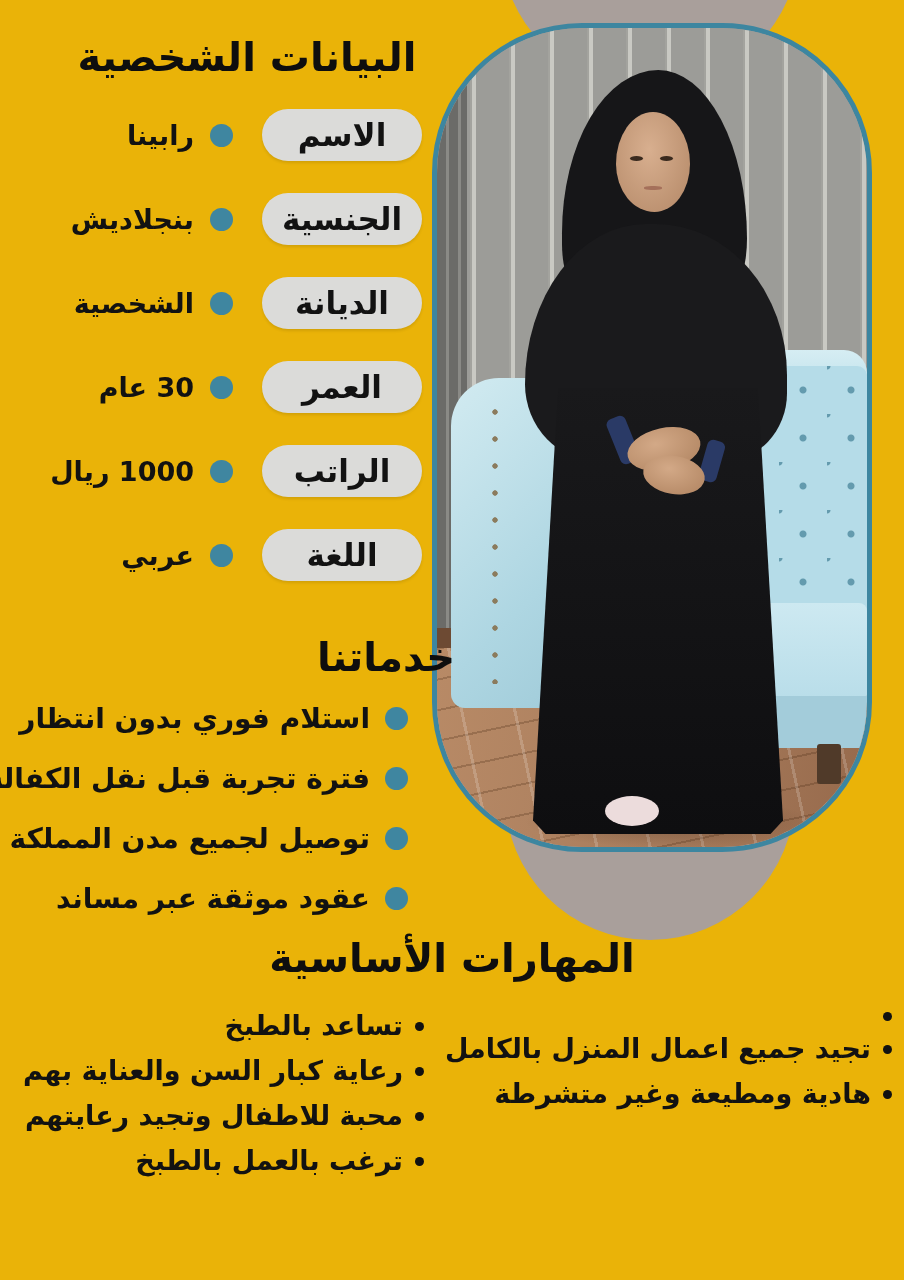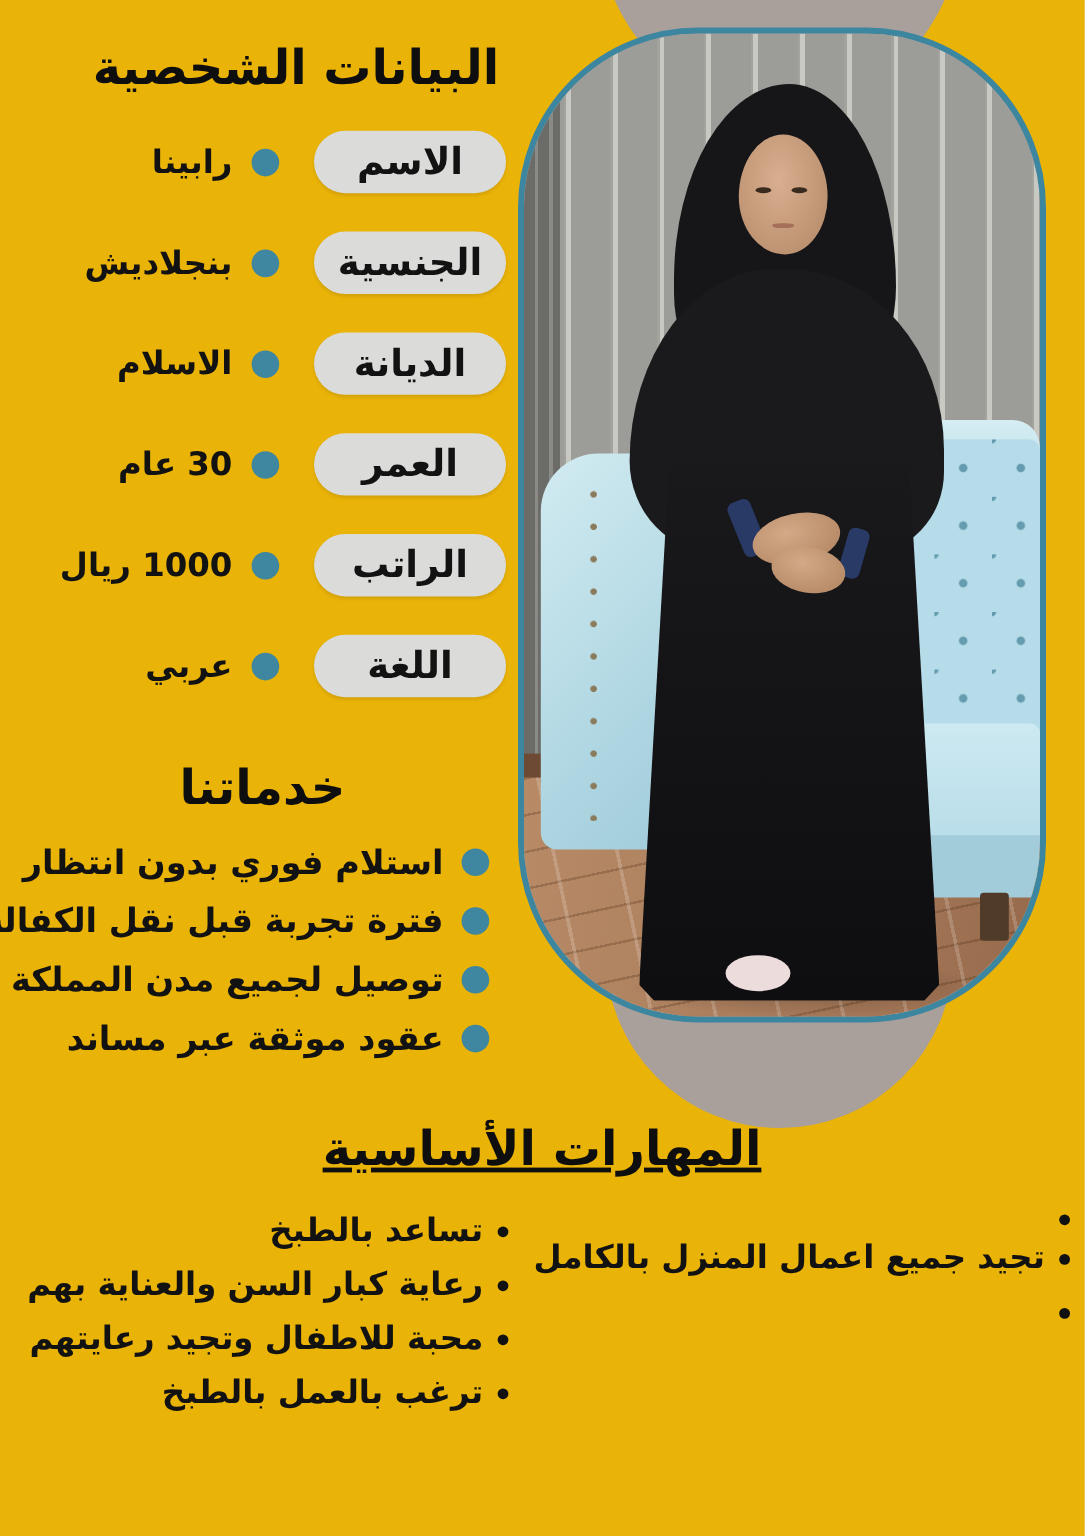--- a/index.html
+++ b/index.html
@@ -202,7 +202,7 @@
       <div class="frow">
         <div class="pill">الديانة</div>
         <div class="dot"></div>
-        <div class="fval">الاسلام</div>
+        <div class="fval">الشخصية</div>
       </div>
       <div class="frow">
         <div class="pill">العمر</div>

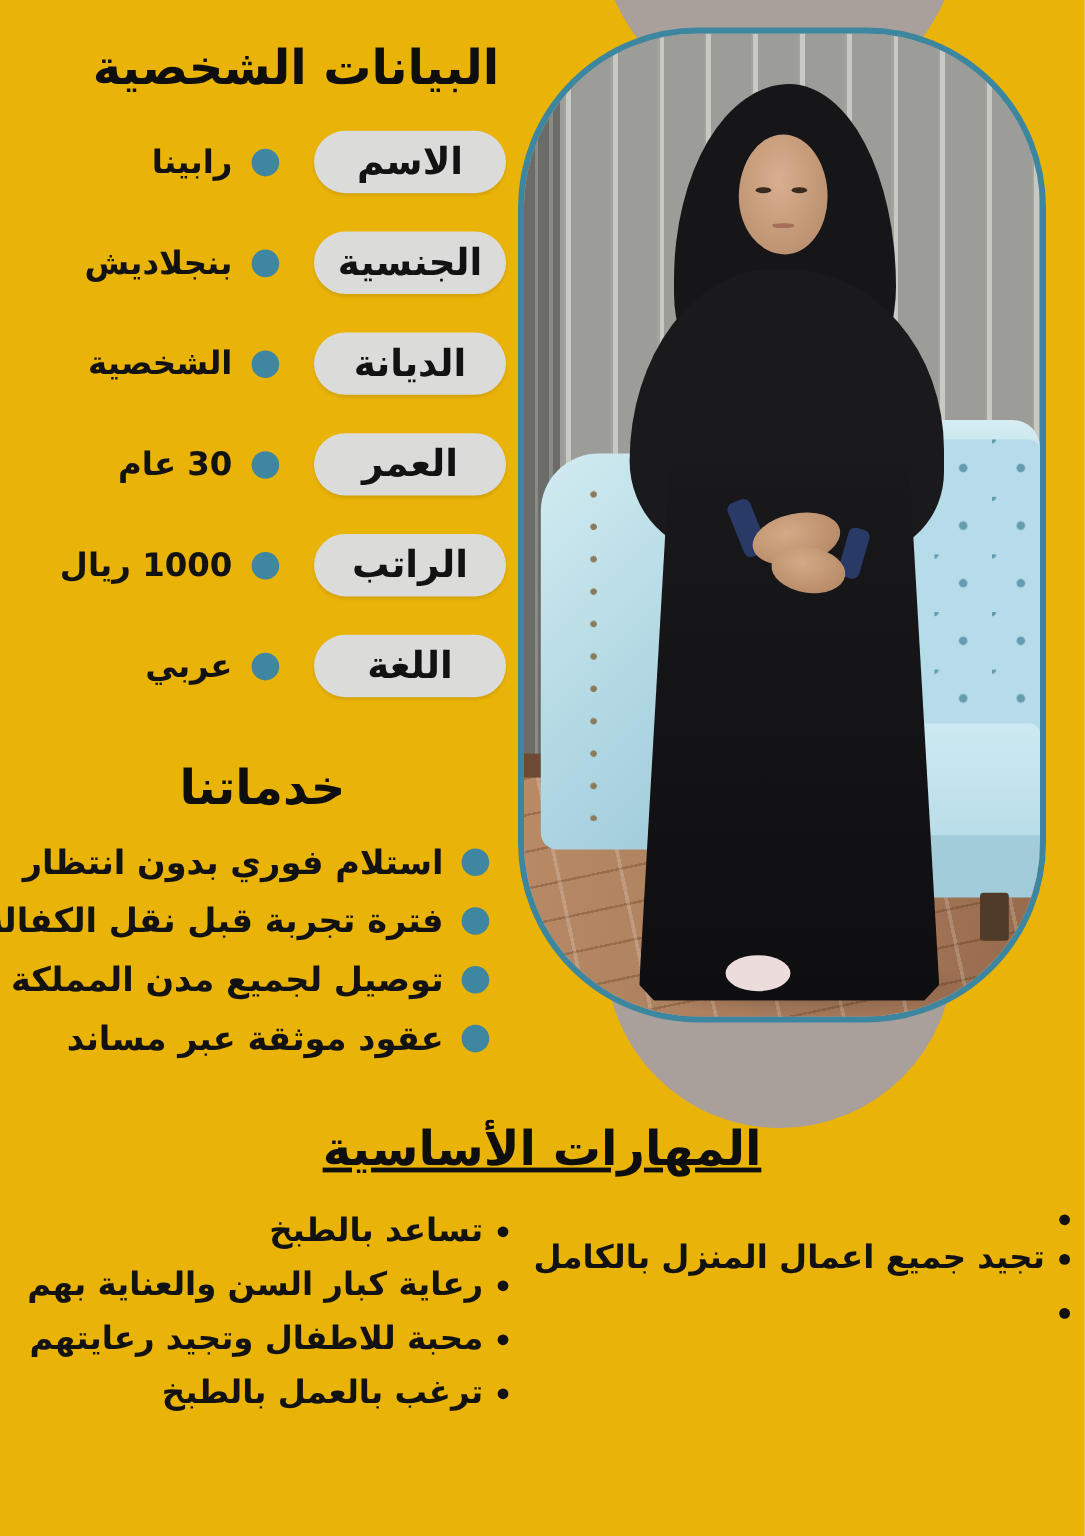--- a/index.html
+++ b/index.html
@@ -128,7 +128,7 @@
 
   .services{left:0;top:634px;width:432px;}
   .services-title{
-    position:relative;left:3px;margin:0;text-align:center;
+    position:relative;left:23px;margin:0;
     font-size:40px;font-weight:700;color:#0e0e0e;line-height:1.15;
   }
   .svc-list{margin-top:22px;display:flex;flex-direction:column;gap:16px;padding-right:24px;}

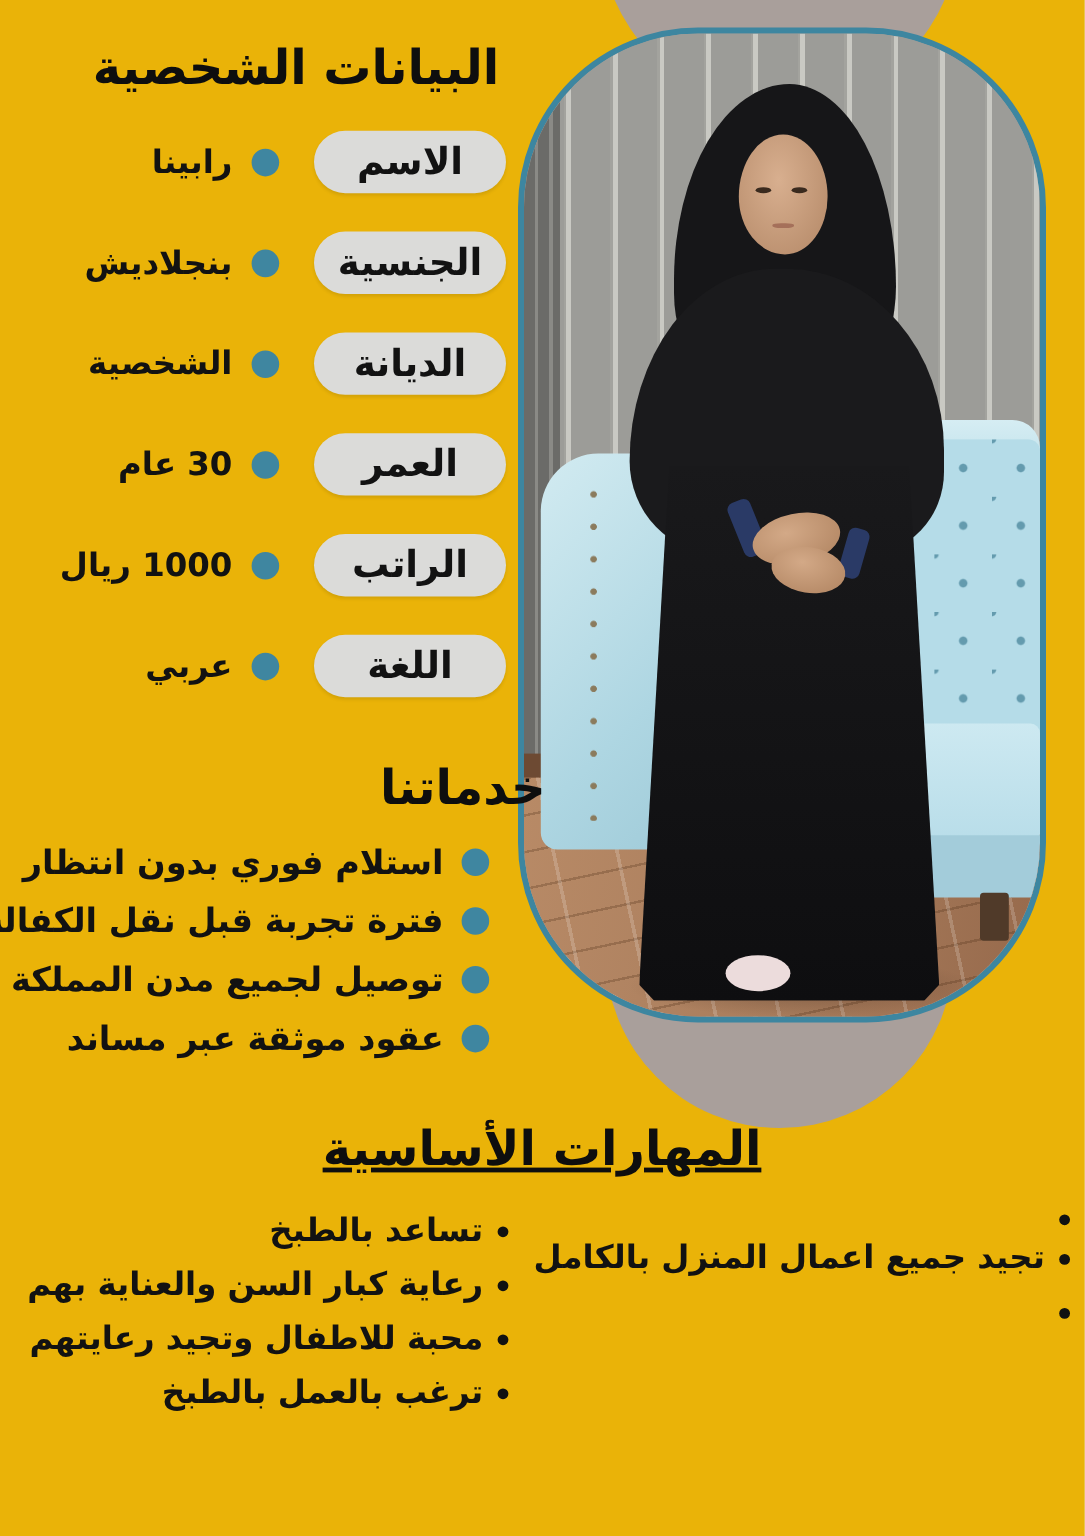--- a/index.html
+++ b/index.html
@@ -131,7 +131,7 @@
     position:relative;left:23px;margin:0;
     font-size:40px;font-weight:700;color:#0e0e0e;line-height:1.15;
   }
-  .svc-list{margin-top:22px;display:flex;flex-direction:column;gap:16px;padding-right:24px;}
+  .svc-list{margin-top:22px;display:flex;flex-direction:column;gap:27px;padding-right:24px;}
   .svc-row{display:flex;align-items:center;}
   .svc-dot{flex:none;width:23px;height:23px;border-radius:50%;background:#3f86a0;margin-left:15px;}
   .svc-text{font-size:28px;font-weight:700;color:#121212;white-space:nowrap;}

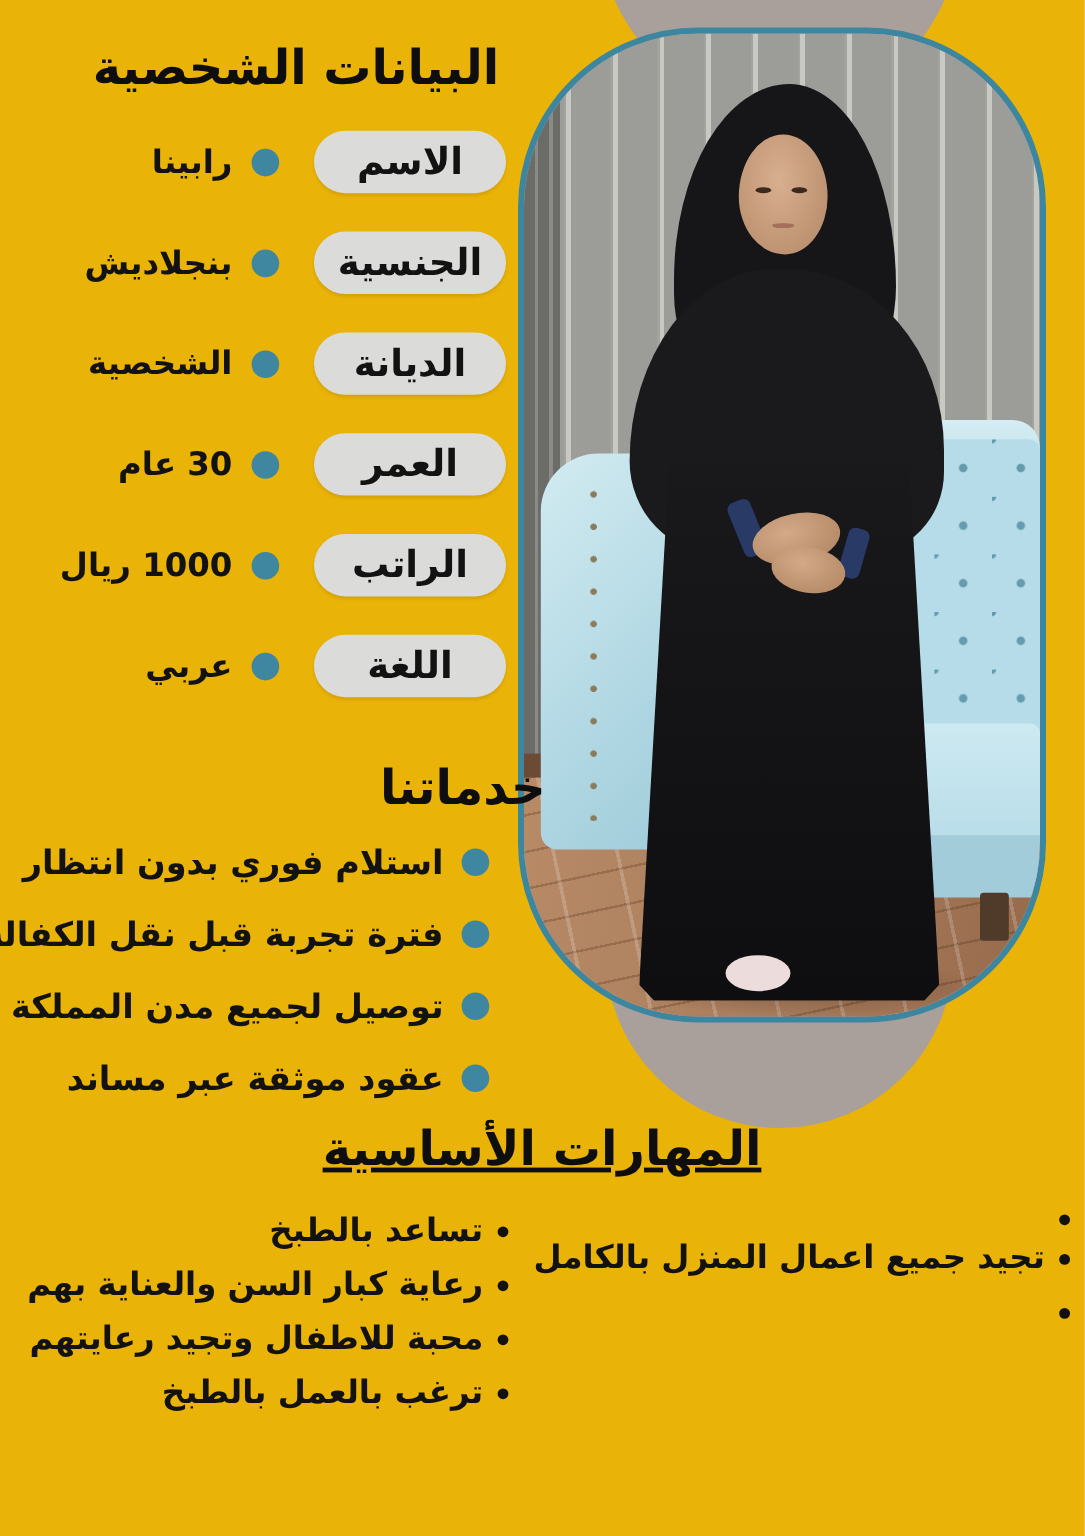--- a/index.html
+++ b/index.html
@@ -138,7 +138,7 @@
 
   .skills{left:0;top:935px;width:904px;}
   .skills-title{
-    margin:0;text-align:center;font-size:40px;font-weight:700;color:#0e0e0e;line-height:1.15;text-decoration:underline;
+    margin:0;text-align:center;font-size:40px;font-weight:700;color:#0e0e0e;line-height:1.15;
   }
   .skill-cols{margin-top:18px;display:flex;padding:0 12px;}
   .skill-col{display:flex;flex-direction:column;}

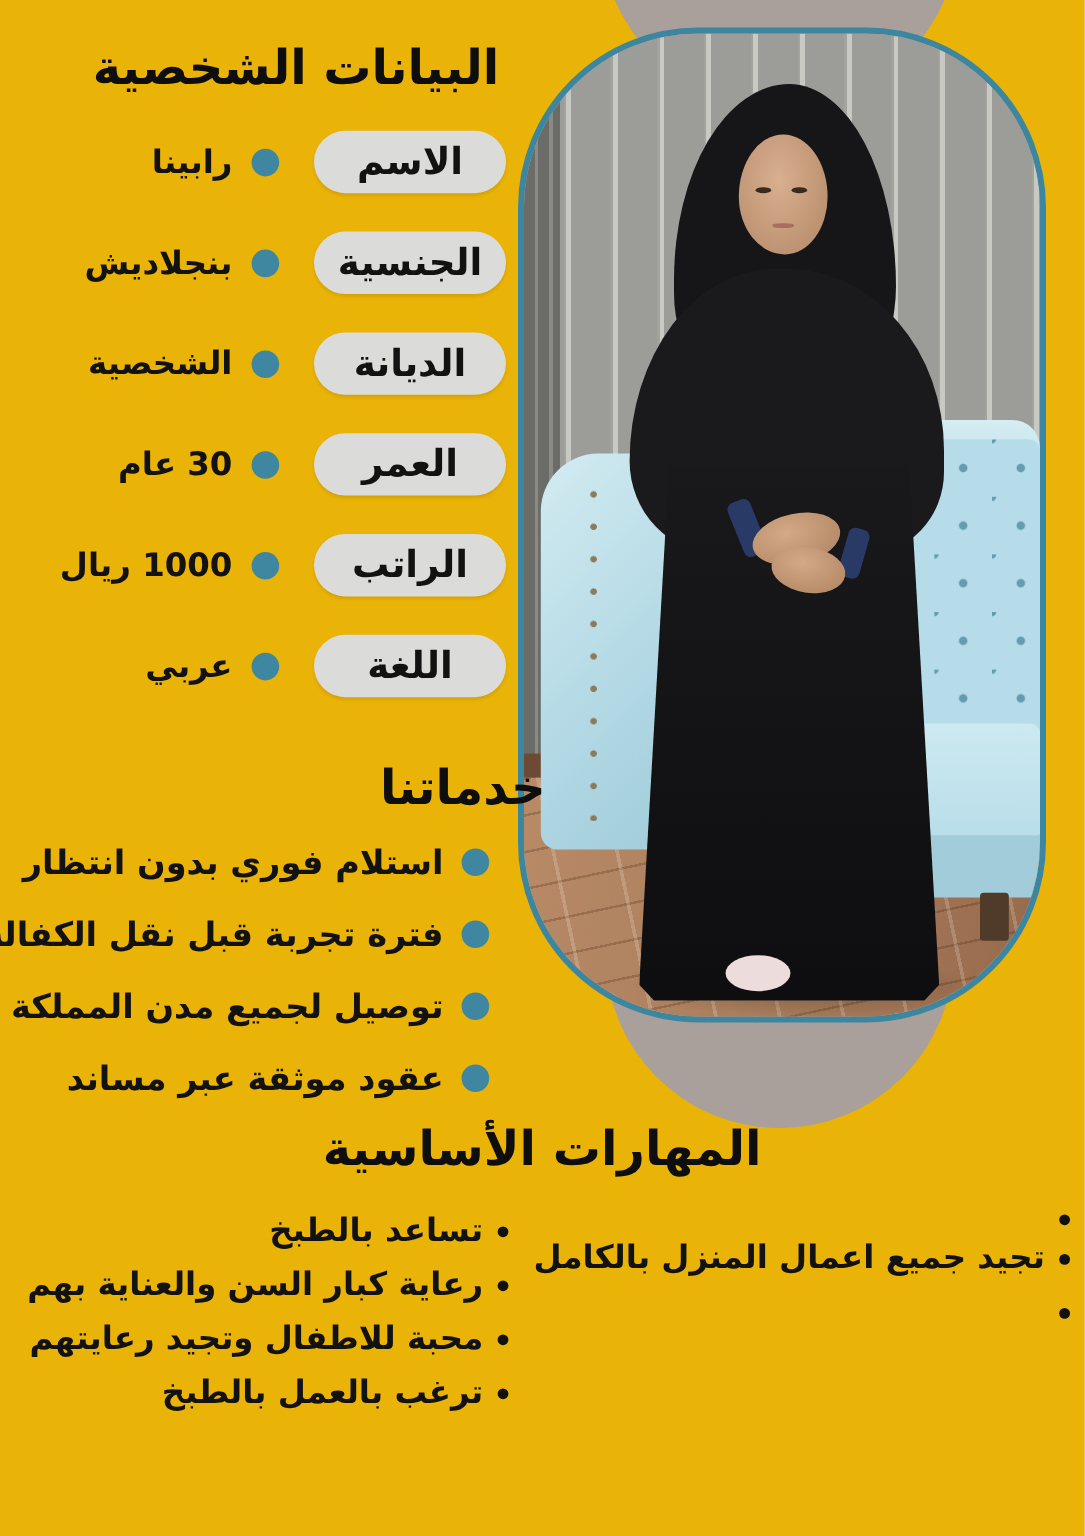--- a/index.html
+++ b/index.html
@@ -257,6 +257,7 @@
         </div>
         <div class="skill-item">
           <div class="skill-bullet"></div>
+          <div class="skill-text">هادية ومطيعة وغير متشرطة</div>
         </div>
       </div>
       <div class="skill-col left">

